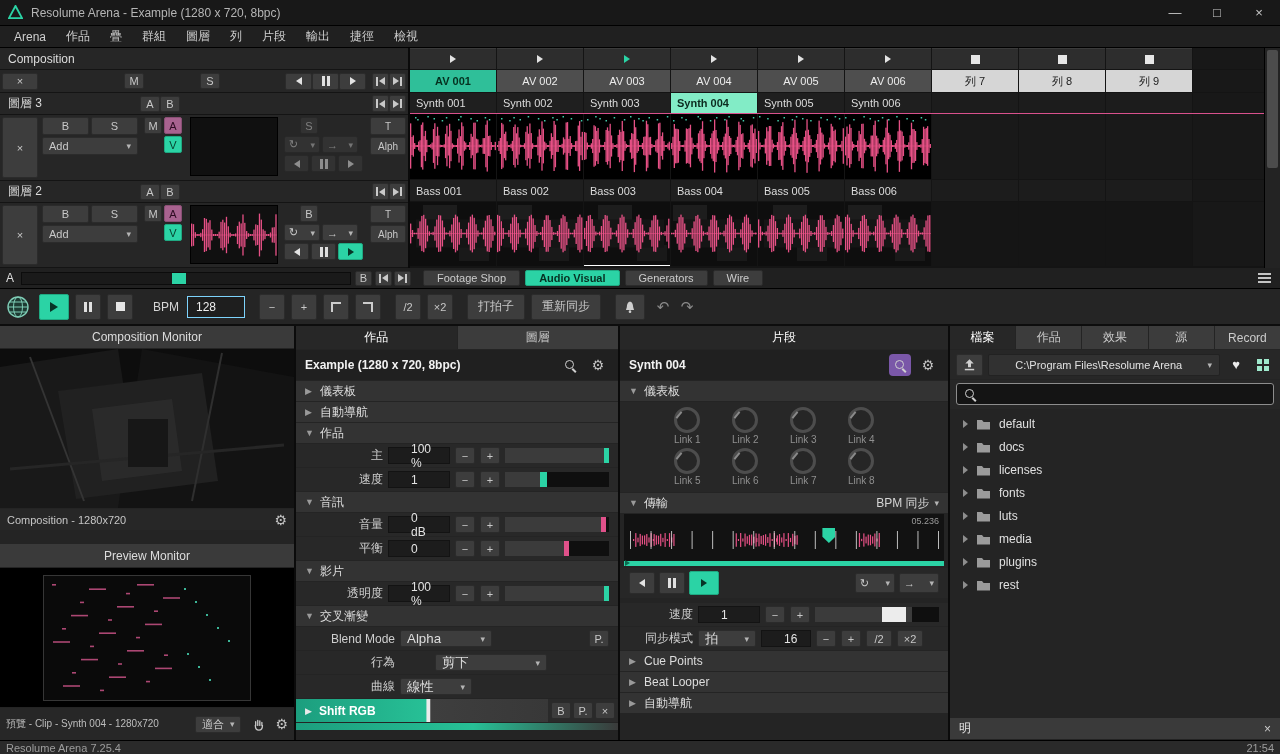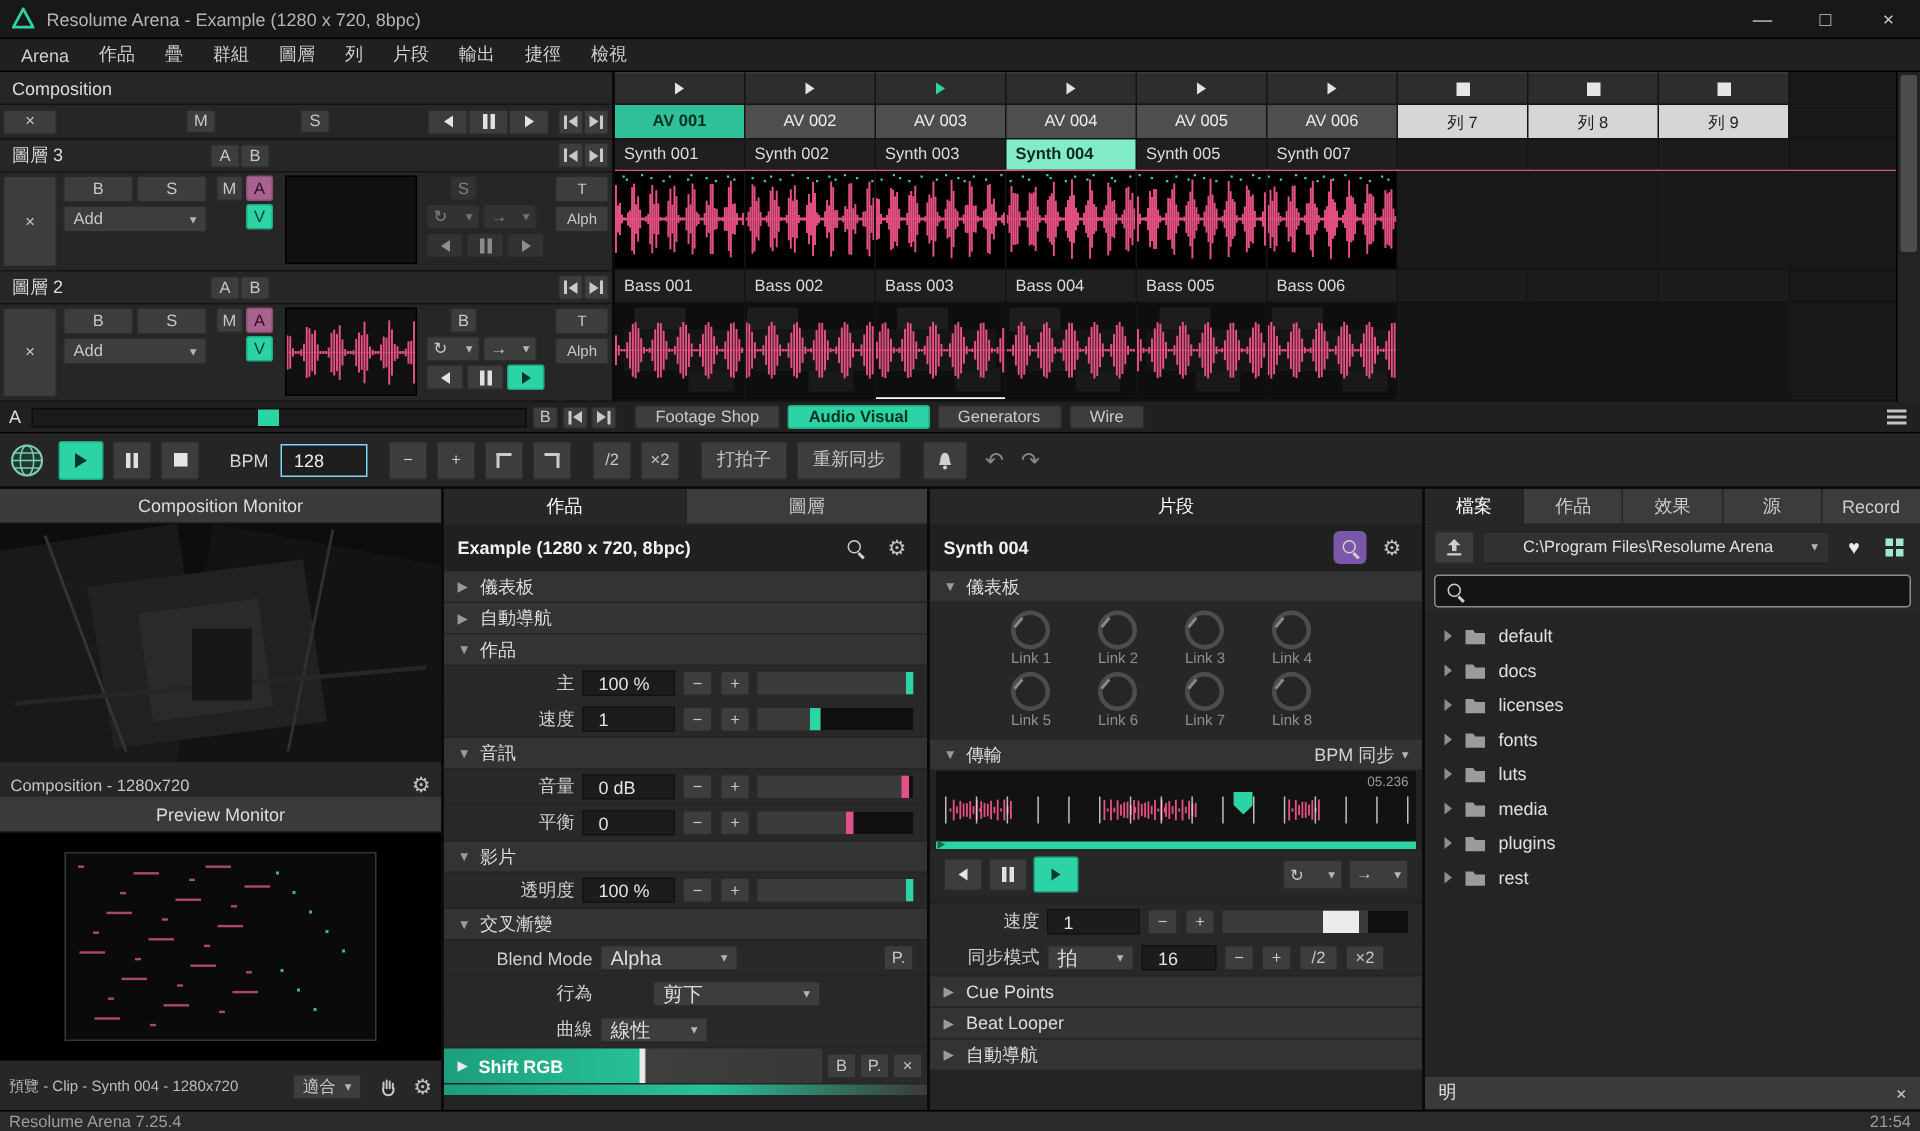--- a/index.html
+++ b/index.html
@@ -519,7 +519,7 @@
           <div class="cell name-cell">Synth 003</div>
           <div class="cell name-cell active">Synth 004</div>
           <div class="cell name-cell">Synth 005</div>
-          <div class="cell name-cell">Synth 007</div>
+          <div class="cell name-cell">Synth 006</div>
           <div class="cell name-cell empty"></div>
           <div class="cell name-cell empty"></div>
           <div class="cell name-cell empty"></div>

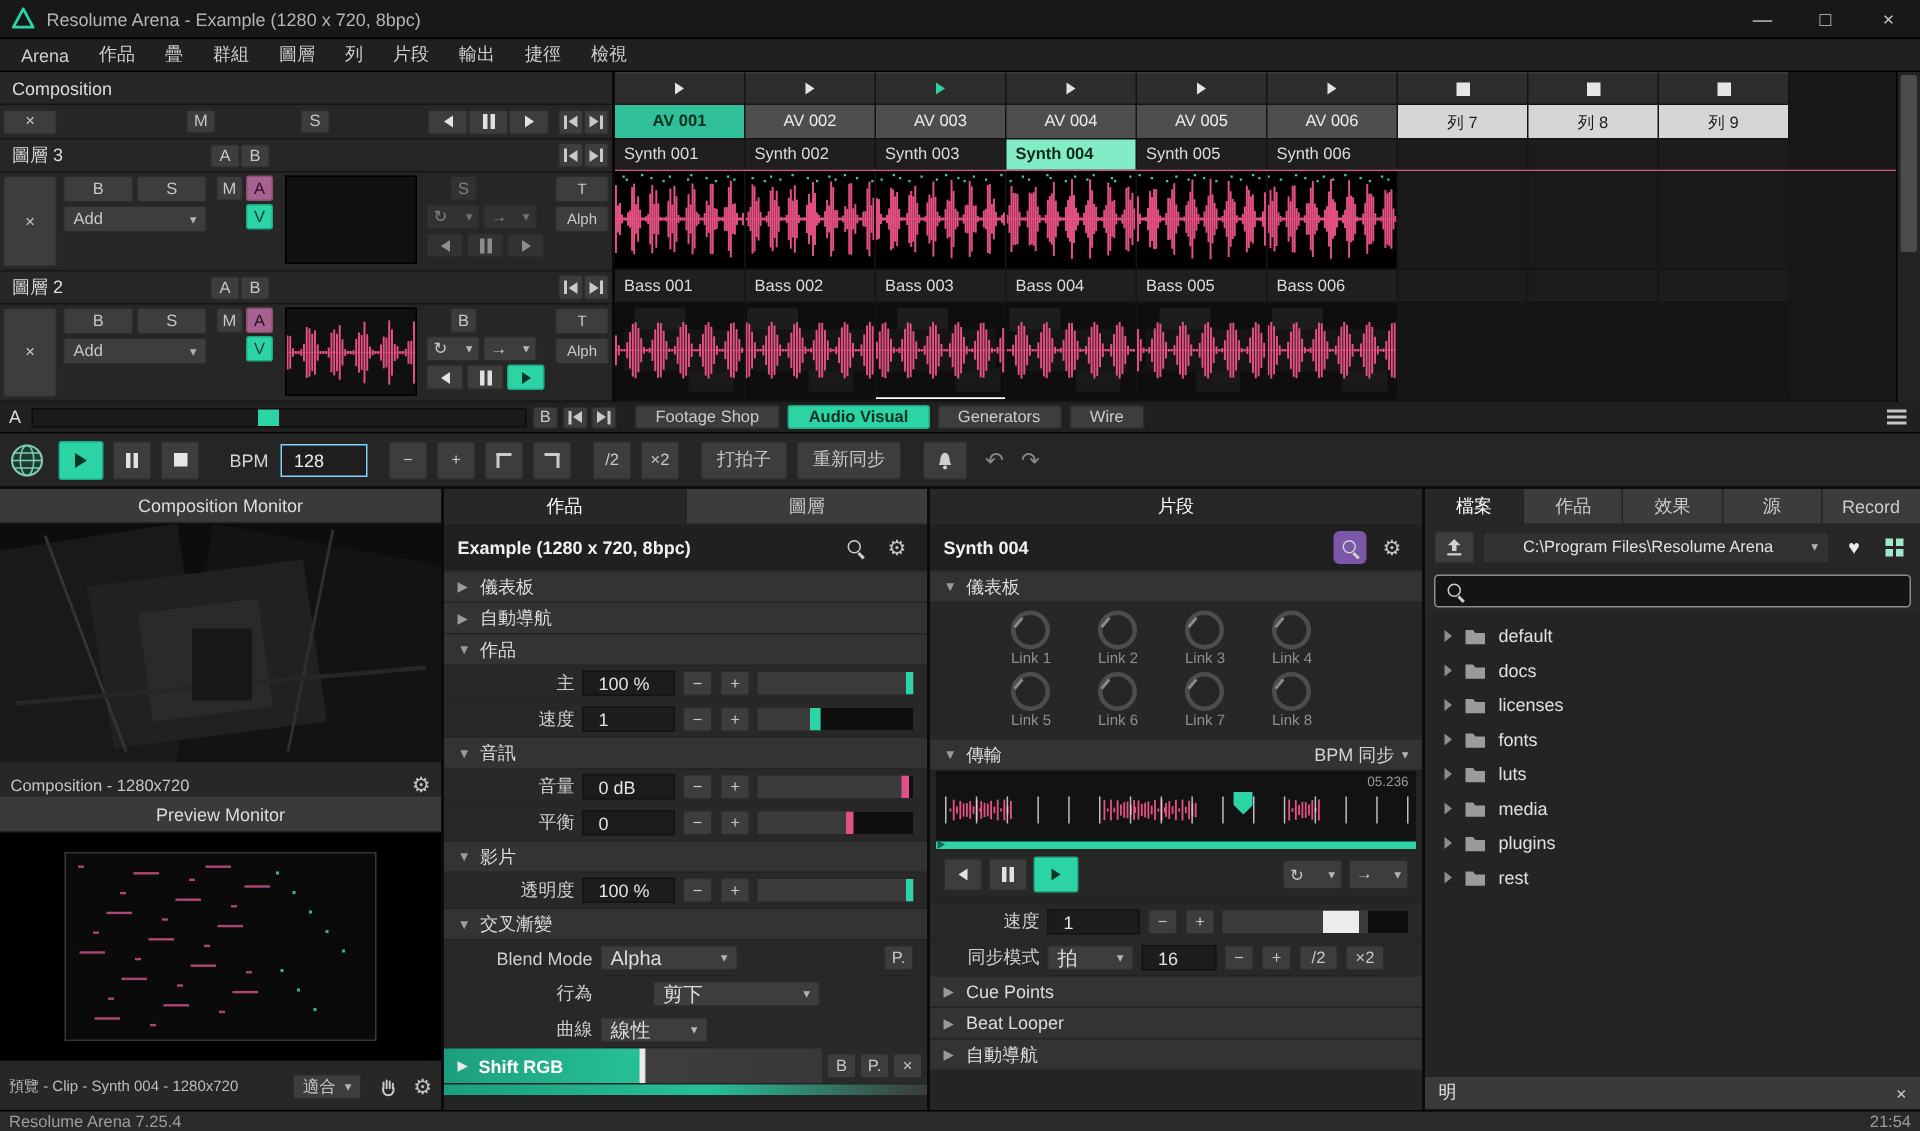--- a/index.html
+++ b/index.html
@@ -148,7 +148,7 @@
   .sechead .right{margin-left:auto;display:flex;align-items:center;gap:5px;color:#d5d5d5}
   .prow{height:23px;background:#282828;display:flex;align-items:center;gap:5px;padding:0 9px;margin-bottom:1px;flex:none}
   .plabel{width:78px;text-align:right;color:#cfcfcf;flex:none}
-  .pvalue{width:62px;height:17px;background:#1c1c1c;border:1px solid #131313;display:flex;align-items:center;padding:0 10px;color:#e4e4e4;flex:none}
+  .pvalue{width:62px;height:17px;background:#1c1c1c;border:1px solid #131313;display:flex;align-items:center;padding:0 22px;color:#e4e4e4;flex:none}
   .pbtn{width:20px;height:17px;flex:none}
   .pbtn.wide{width:26px}
   .pslider{flex:1;height:15px;background:#3b3b3b;position:relative;overflow:hidden}

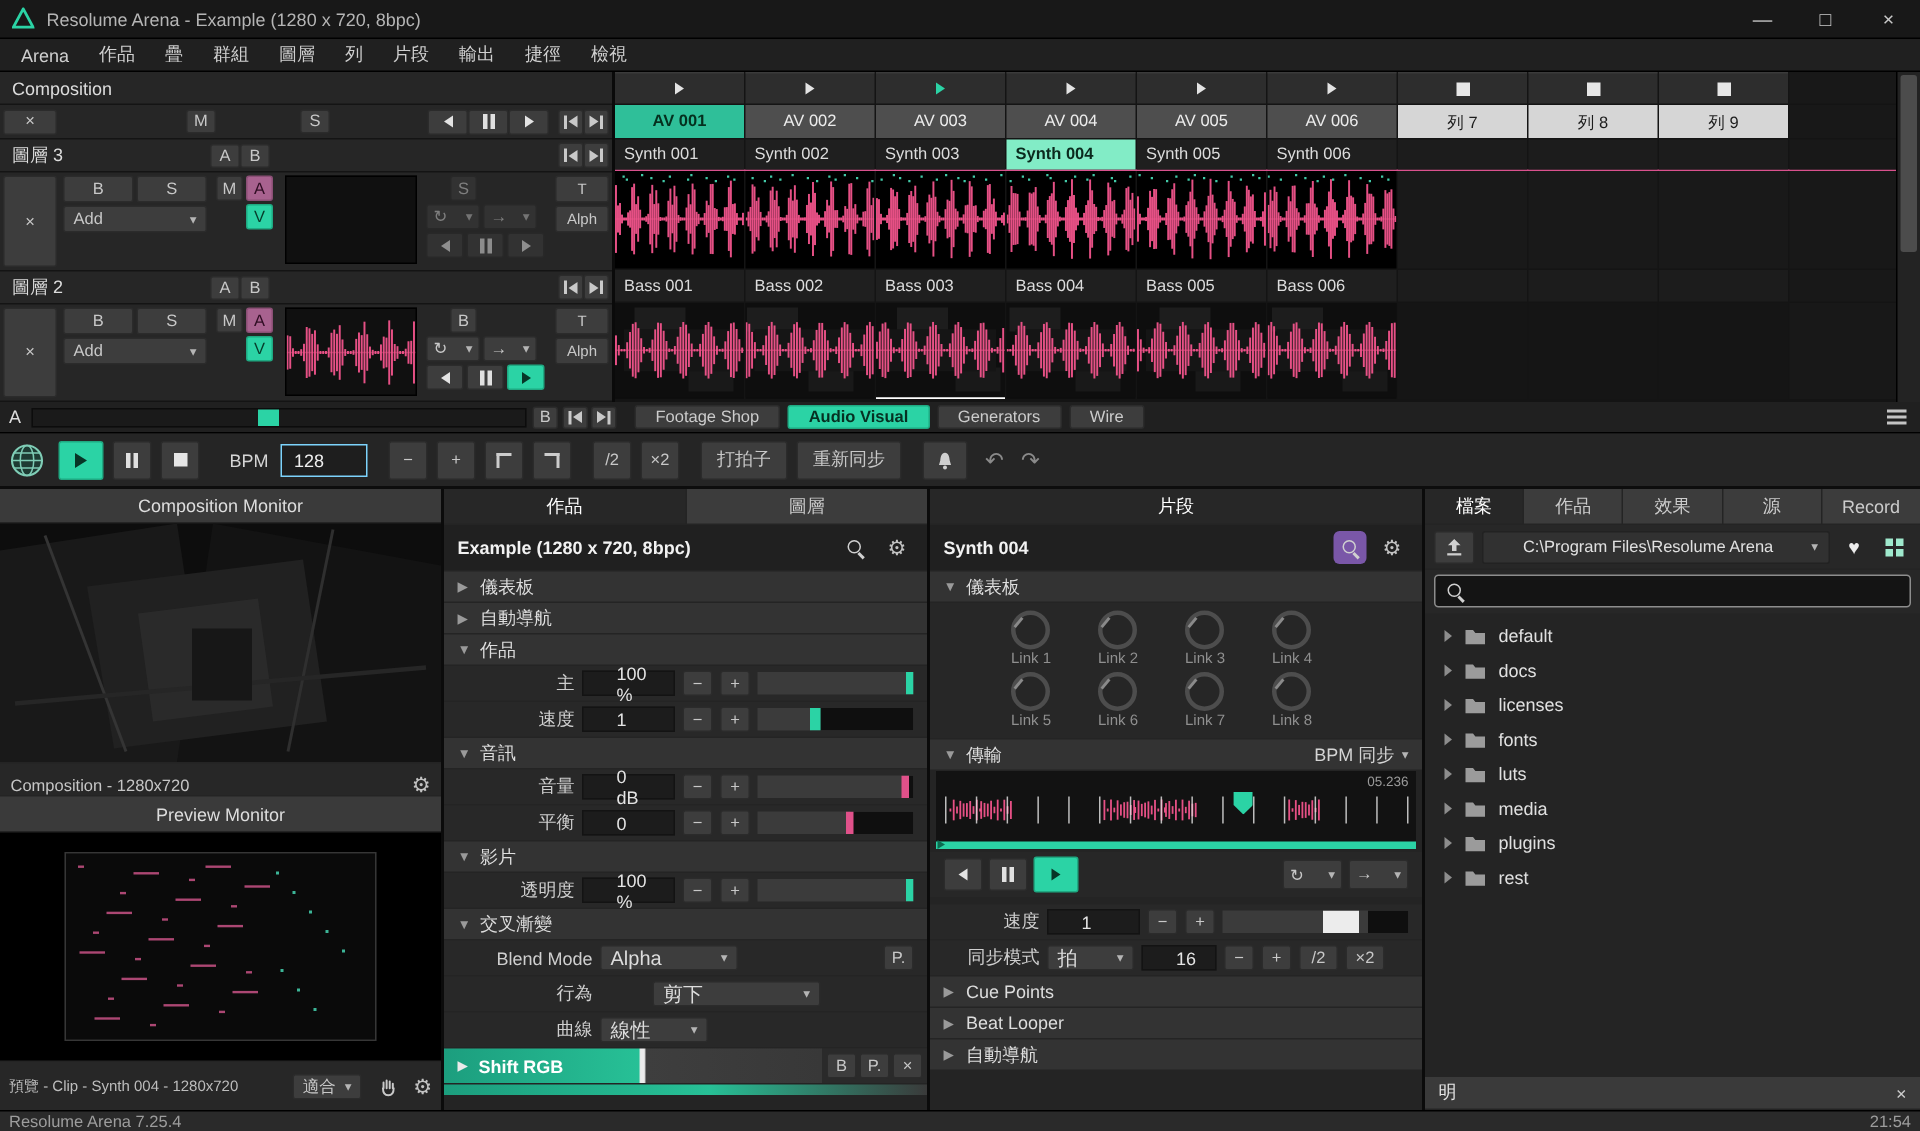--- a/index.html
+++ b/index.html
@@ -127,7 +127,7 @@
   .p-files{flex:1;border-right:none}
   .phead{height:22px;background:#3a3a3a;color:#ddd;display:flex;align-items:center;justify-content:center;margin-bottom:1px;flex:none}
   .compview{height:159px;background:#0c0c0c;margin-bottom:1px;flex:none;overflow:hidden}
-  .caprow{height:21px;background:#272727;display:flex;align-items:flex-end;padding:0 7px;font-size:11px;color:#c6c6c6;margin-bottom:1px;flex:none}
+  .caprow{height:21px;background:#272727;display:flex;align-items:center;padding:0 7px;font-size:11px;color:#c6c6c6;margin-bottom:14px;flex:none}
   .caprow .cap{flex:1}
   .prevarea{flex:1;background:#000;display:flex;align-items:center;justify-content:center;margin-bottom:1px}
   .previmg{width:208px;height:126px;border:1px solid #363636;background:#0a0a0a;overflow:hidden}

